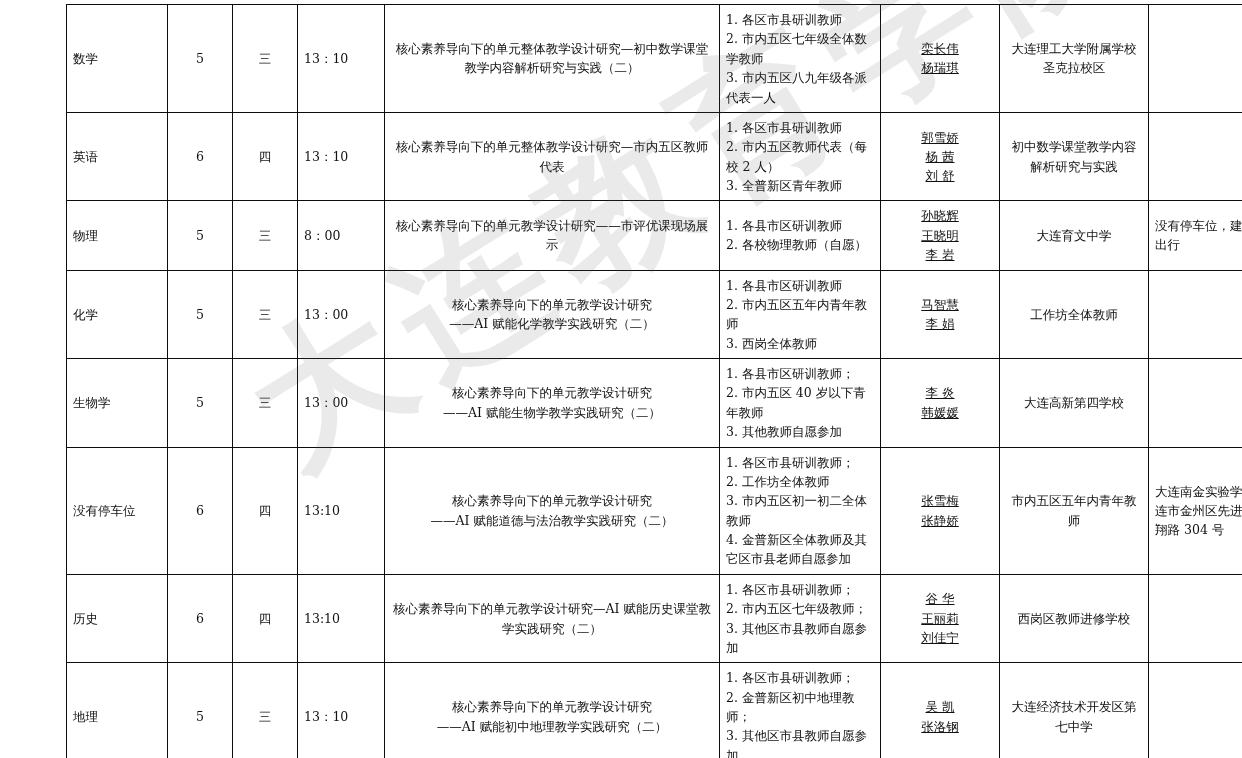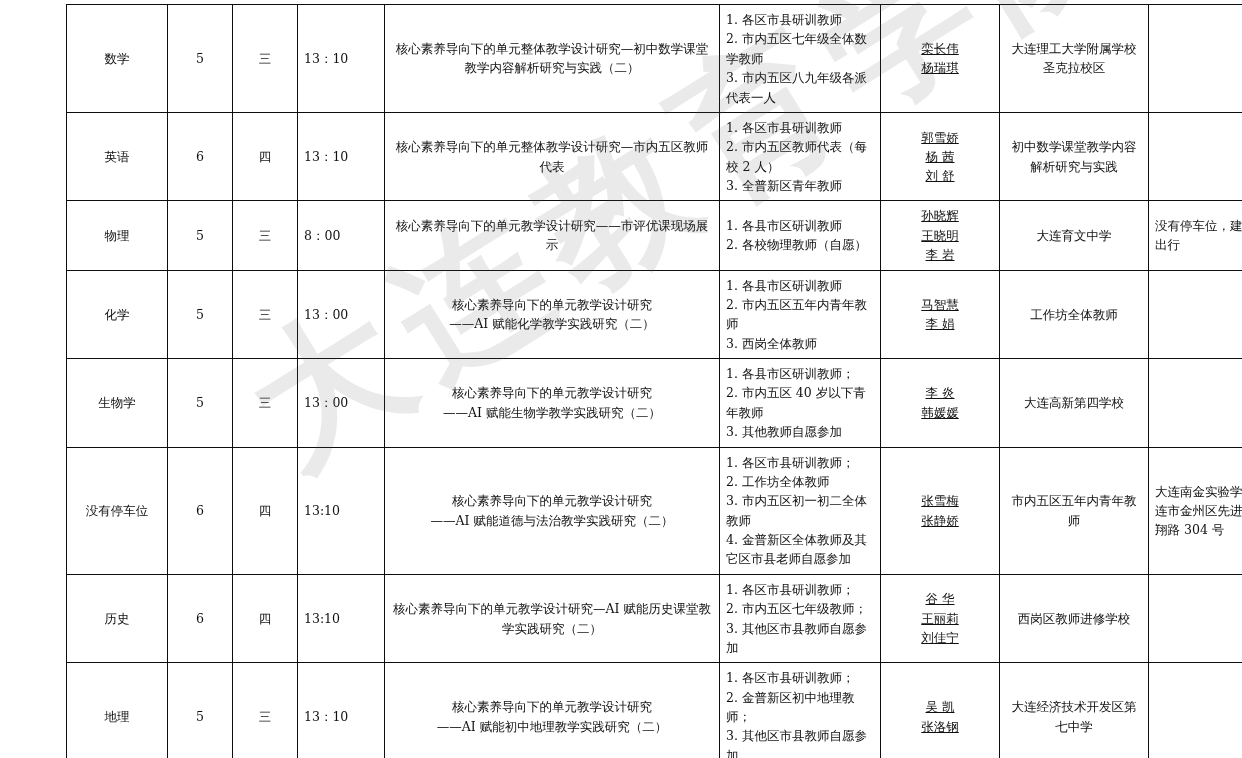--- a/index.html
+++ b/index.html
@@ -58,7 +58,7 @@
     line-height: 1.55;
     word-break: break-word;
   }
-  td.c-subject   { width: 88px;  text-align: center; font-size: 13px; }
+  td.c-subject   { width: 88px;  text-align: left; font-size: 13px; }
   td.c-period    { width: 52px;  text-align: center; }
   td.c-day       { width: 52px;  text-align: center; }
   td.c-time      { width: 74px;  text-align: left; }

